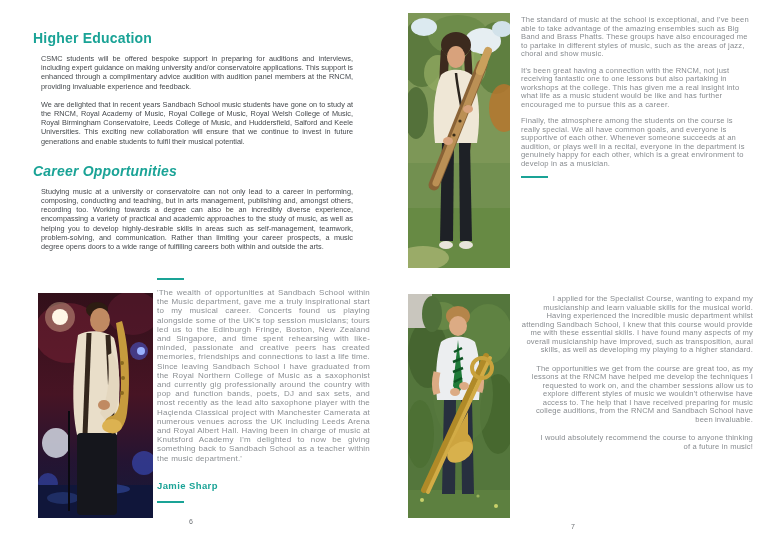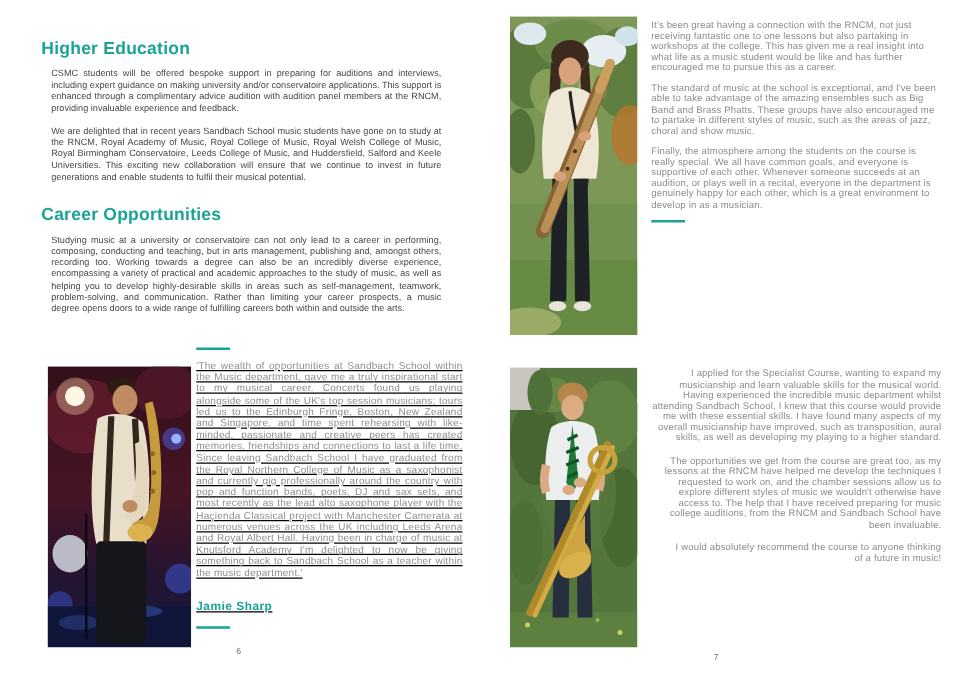--- a/index.html
+++ b/index.html
@@ -143,8 +143,8 @@
     </div>
 
     <div class="abs" style="left:113px;top:3px;width:232px;">
+      <p class="gray-p">The standard of music at the school is exceptional, and I've been able to take advantage of the amazing ensembles such as Big Band and Brass Phatts. These groups have also encouraged me to partake in different styles of music, such as the areas of jazz, choral and show music.</p>
       <p class="gray-p">It's been great having a connection with the RNCM, not just receiving fantastic one to one lessons but also partaking in workshops at the college. This has given me a real insight into what life as a music student would be like and has further encouraged me to pursue this as a career.</p>
-      <p class="gray-p">The standard of music at the school is exceptional, and I've been able to take advantage of the amazing ensembles such as Big Band and Brass Phatts. These groups have also encouraged me to partake in different styles of music, such as the areas of jazz, choral and show music.</p>
       <p class="gray-p">Finally, the atmosphere among the students on the course is really special. We all have common goals, and everyone is supportive of each other. Whenever someone succeeds at an audition, or plays well in a recital, everyone in the department is genuinely happy for each other, which is a great environment to develop in as a musician.</p>
       <div class="accent-line" style="margin-top:8px;"></div>
     </div>

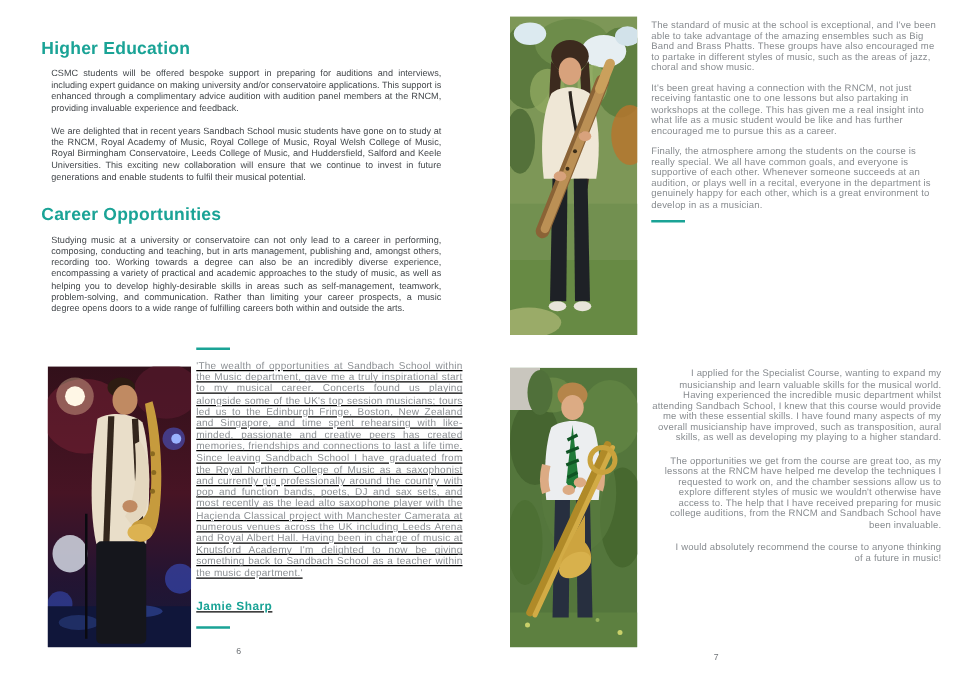--- a/index.html
+++ b/index.html
@@ -42,7 +42,7 @@
     <h1 class="teal-heading">Higher Education</h1>
     <p class="body-p">CSMC students will be offered bespoke support in preparing for auditions and interviews, including expert guidance on making university and/or conservatoire applications. This support is enhanced through a complimentary advice audition with audition panel members at the RNCM, providing invaluable experience and feedback.</p>
     <p class="body-p">We are delighted that in recent years Sandbach School music students have gone on to study at the RNCM, Royal Academy of Music, Royal College of Music, Royal Welsh College of Music, Royal Birmingham Conservatoire, Leeds College of Music, and Huddersfield, Salford and Keele Universities. This exciting new collaboration will ensure that we continue to invest in future generations and enable students to fulfil their musical potential.</p>
-    <h1 class="teal-heading" style="margin-top:17px;">Career Opportunities</h1>
+    <h1 class="teal-heading" style="margin-top:17px;font-style:italic;">Career Opportunities</h1>
     <p class="body-p">Studying music at a university or conservatoire can not only lead to a career in performing, composing, conducting and teaching, but in arts management, publishing and, amongst others, recording too. Working towards a degree can also be an incredibly diverse experience, encompassing a variety of practical and academic approaches to the study of music, as well as helping you to develop highly-desirable skills in areas such as self-management, teamwork, problem-solving, and communication. Rather than limiting your career prospects, a music degree opens doors to a wide range of fulfilling careers both within and outside the arts.</p>
   </div>
 

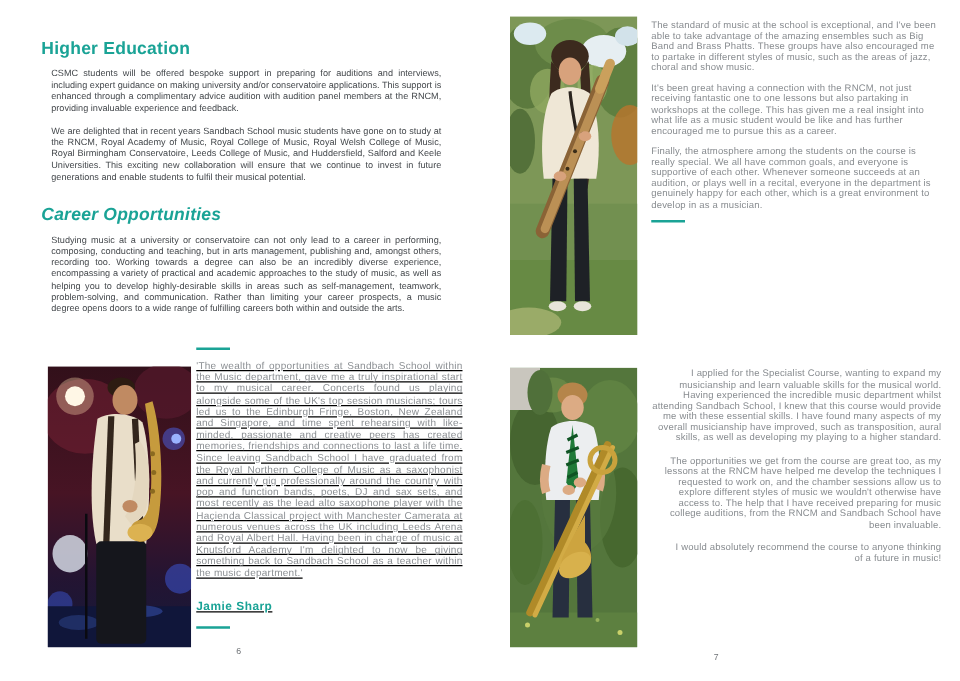--- a/index.html
+++ b/index.html
@@ -90,7 +90,7 @@
       </svg>
     </div>
 
-    <div class="abs" style="left:119px;top:0;width:213px;text-decoration:underline;">
+    <div class="abs" style="left:119px;top:0;width:213px;">
       <div class="accent-line"></div>
       <p class="quote-p" style="margin-top:8px;">'The wealth of opportunities at Sandbach School within the Music department, gave me a truly inspirational start to my musical career. Concerts found us playing alongside some of the UK's top session musicians; tours led us to the Edinburgh Fringe, Boston, New Zealand and Singapore, and time spent rehearsing with like-minded, passionate and creative peers has created memories, friendships and connections to last a life time. Since leaving Sandbach School I have graduated from the Royal Northern College of Music as a saxophonist and currently gig professionally around the country with pop and function bands, poets, DJ and sax sets, and most recently as the lead alto saxophone player with the Haçienda Classical project with Manchester Camerata at numerous venues across the UK including Leeds Arena and Royal Albert Hall. Having been in charge of music at Knutsford Academy I'm delighted to now be giving something back to Sandbach School as a teacher within the music department.'</p>
       <div class="person-name" style="margin-top:17px;">Jamie Sharp</div>

